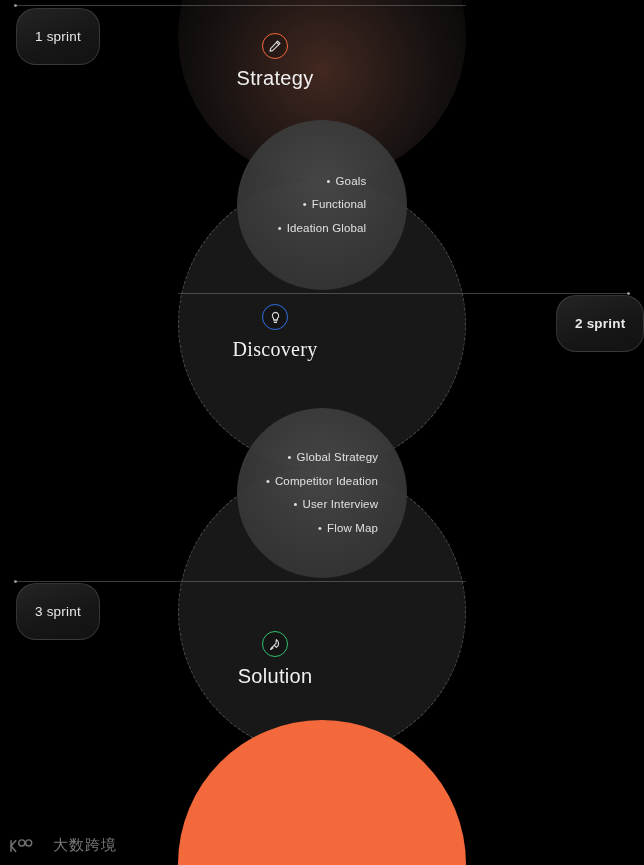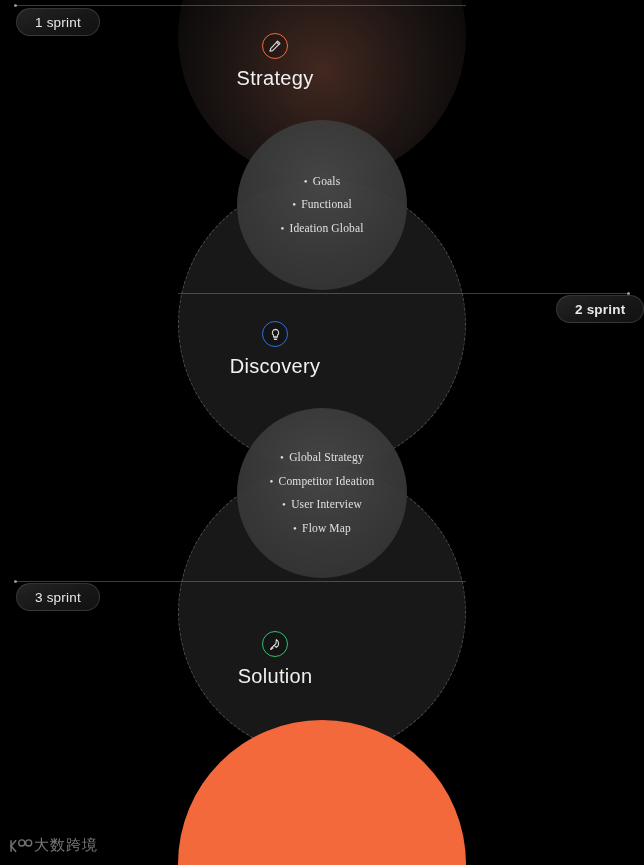--- a/index.html
+++ b/index.html
@@ -80,7 +80,7 @@
     display: flex;
     align-items: center;
     justify-content: center;
-    height: 28px;
+    height: 57px;
     padding: 0 18px;
     border-radius: 20px;
     background: linear-gradient(160deg, #242424 0%, #161616 60%, #121212 100%);

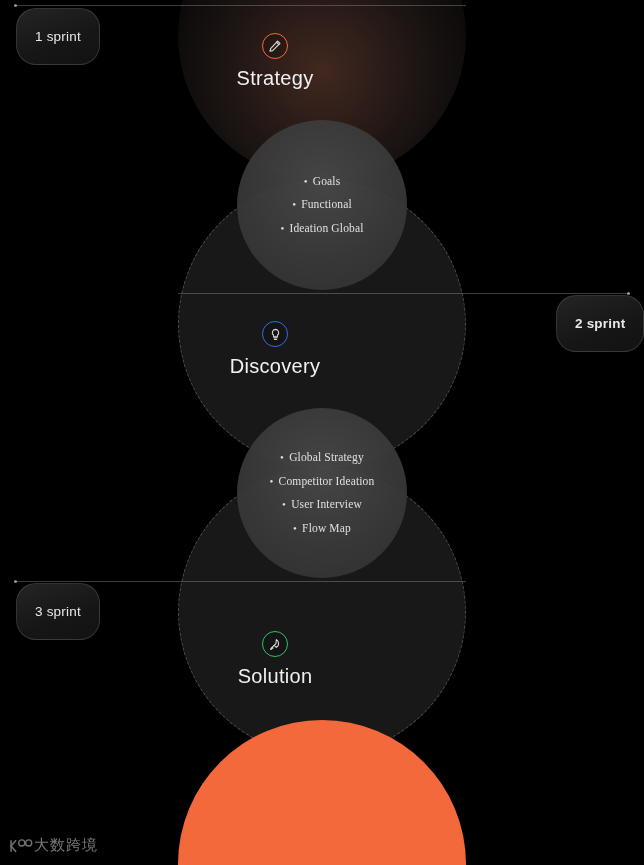--- a/index.html
+++ b/index.html
@@ -161,8 +161,7 @@
     list-style: none;
     margin: 0;
     padding: 0;
-    text-align: center;
-    font-family: Liberation Serif, serif;
+    text-align: right;
   }
   .bullets li {
     font-size: 11.5px;

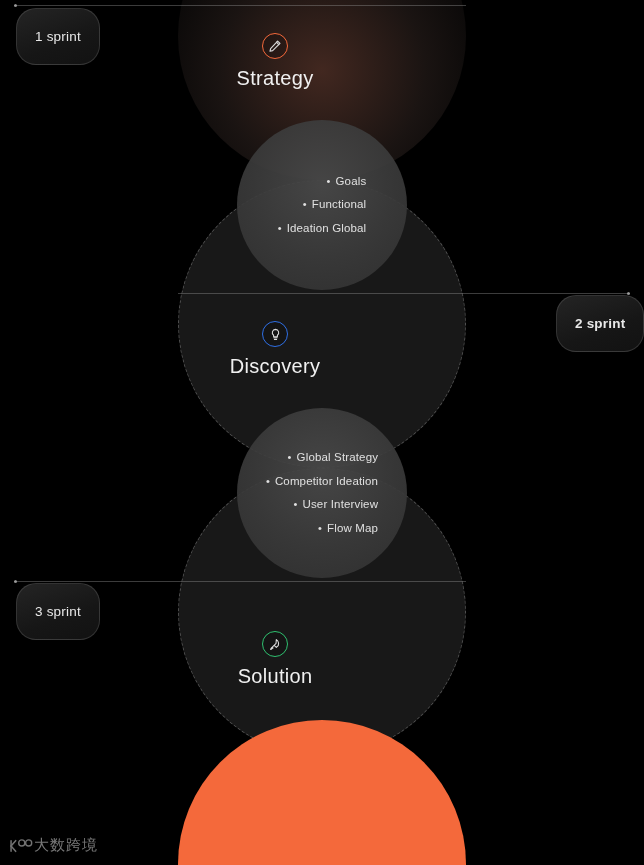--- a/index.html
+++ b/index.html
@@ -104,7 +104,7 @@
     pointer-events: none;
   }
   .phase-head.h-strategy  { top: 33px; }
-  .phase-head.h-discovery { top: 321px; }
+  .phase-head.h-discovery { top: 304px; font-family: Liberation Serif, serif; }
   .phase-head.h-solution  { top: 631px; }
 
   .icon-ring {

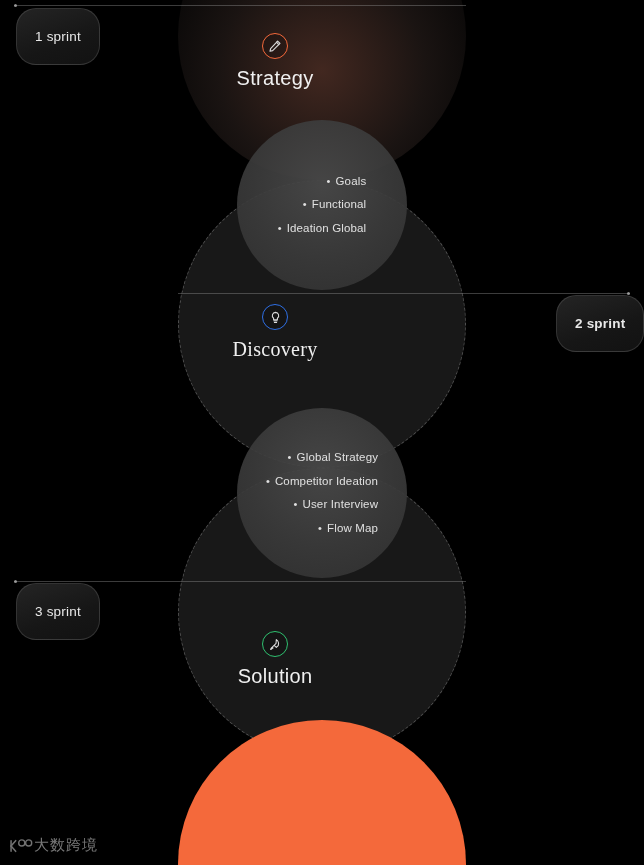--- a/index.html
+++ b/index.html
@@ -188,7 +188,7 @@
     bottom: 10px;
     display: flex;
     align-items: center;
-    gap: 0;
+    gap: 19px;
     opacity: 0.55;
     pointer-events: none;
     justify-content: space-between;

